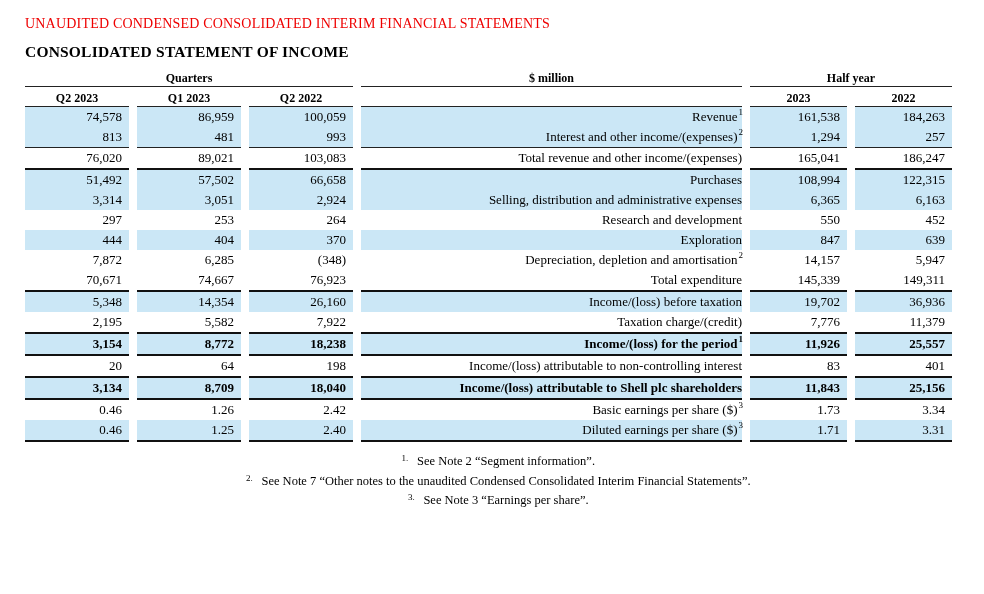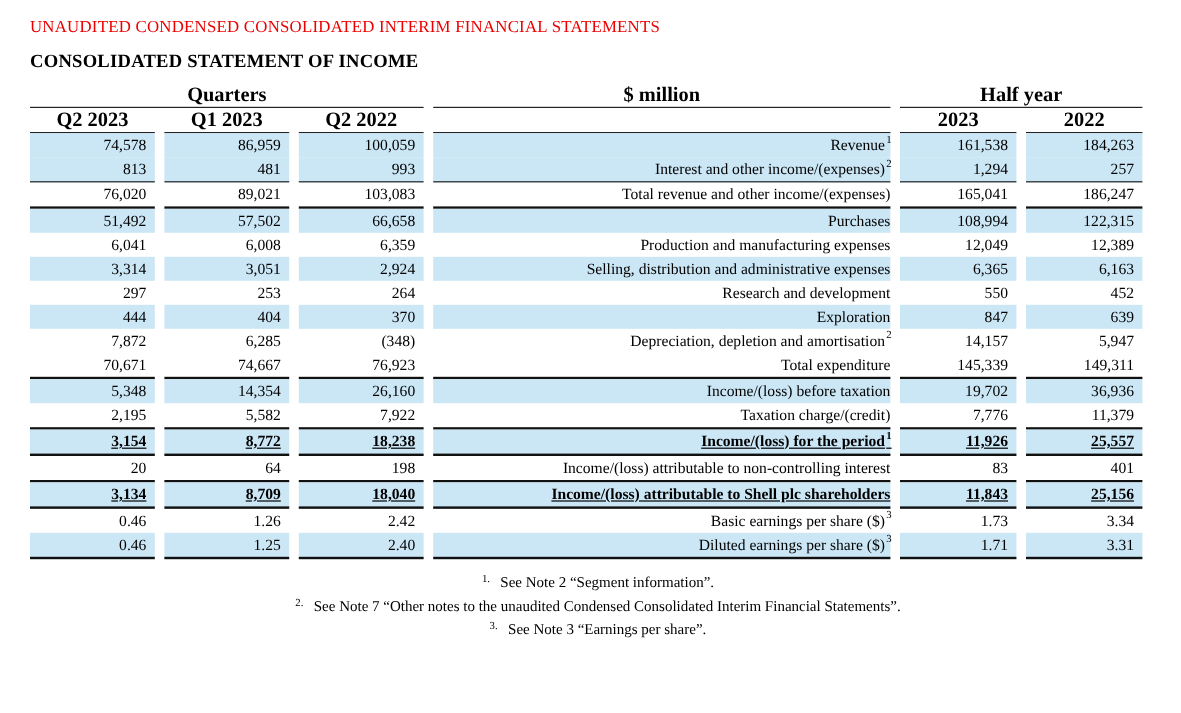--- a/index.html
+++ b/index.html
@@ -30,7 +30,7 @@
   col.c-desc{width:381px}
   col.c-h1{width:97px}
   col.c-h2{width:97px}
-  th{font-size:17px;font-weight:bold;padding:0;vertical-align:bottom;}
+  th{font-size:12px;font-weight:bold;padding:0;vertical-align:bottom;}
   td{font-size:13px;padding:0;height:20px;vertical-align:middle;}
   .hrowA th{height:17px;}
   .hrowB th{height:19px;font-family:Liberation Serif, serif;}

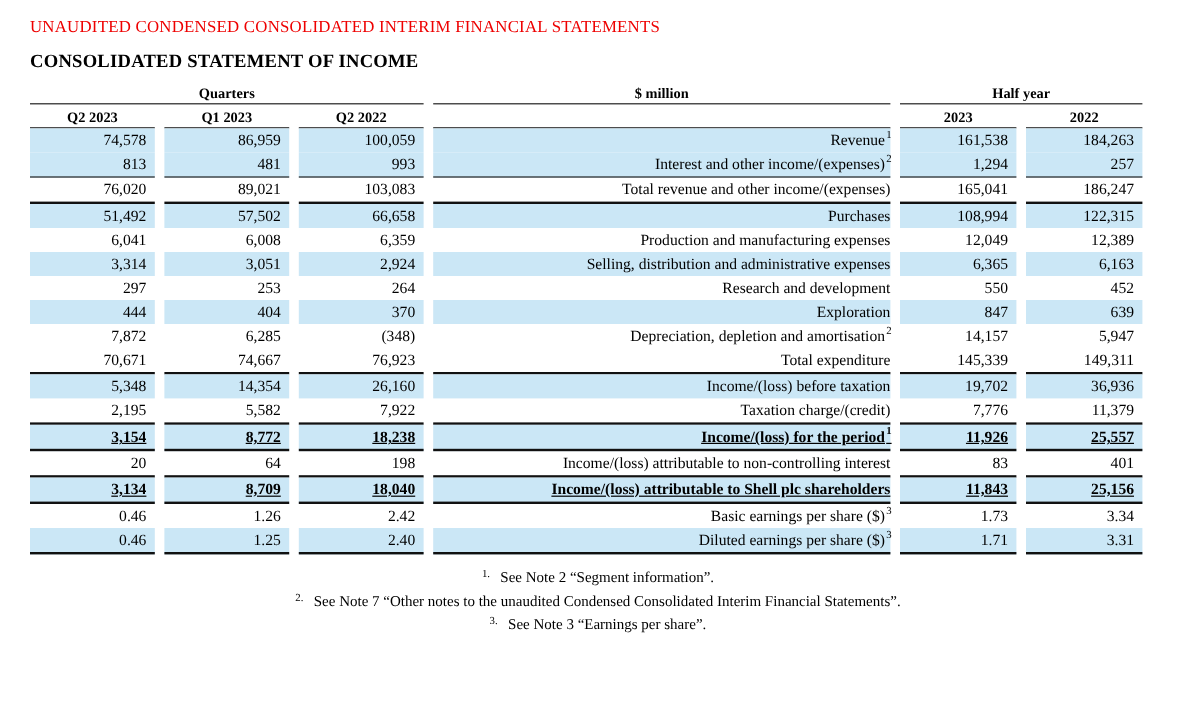--- a/index.html
+++ b/index.html
@@ -115,14 +115,6 @@
           <td class="num">108,994</td>
           <td class="num">122,315</td>
         </tr>
-        <tr>
-          <td class="num">6,041</td>
-          <td class="num">6,008</td>
-          <td class="num">6,359</td>
-          <td class="desc">Production and manufacturing expenses</td>
-          <td class="num">12,049</td>
-          <td class="num">12,389</td>
-        </tr>
         <tr class="shaded">
           <td class="num">3,314</td>
           <td class="num">3,051</td>

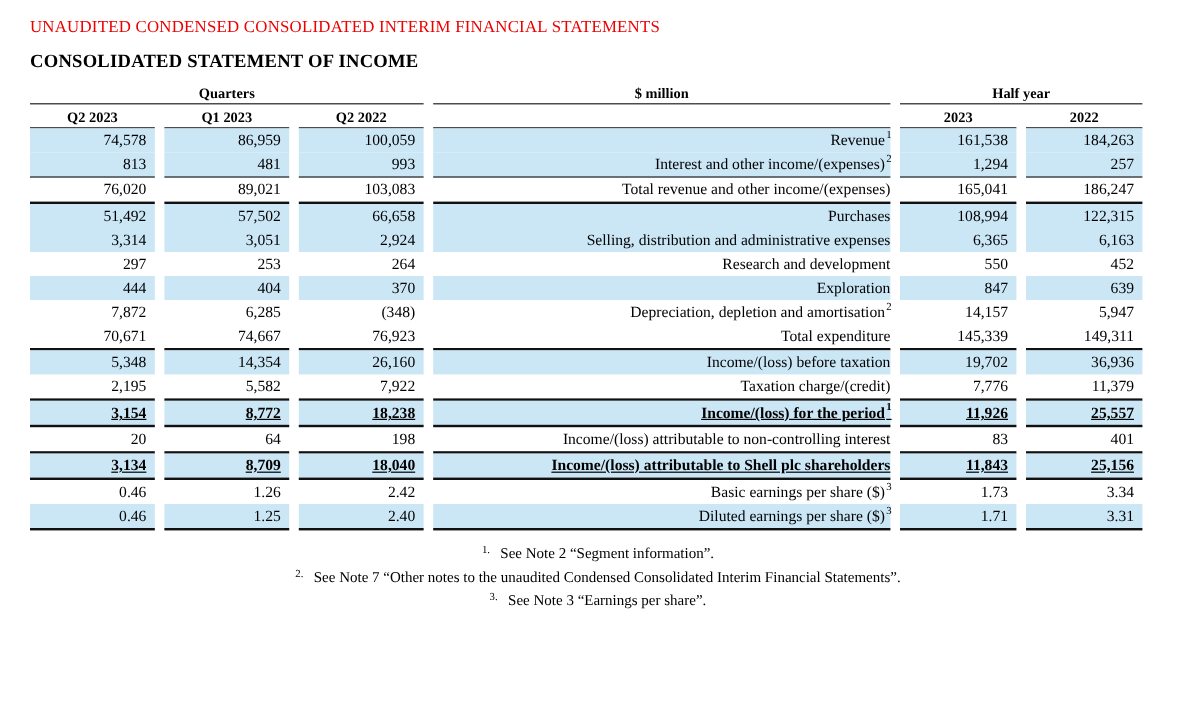--- a/index.html
+++ b/index.html
@@ -39,7 +39,7 @@
   td.num{text-align:right;padding-right:7px;white-space:nowrap;}
   td.desc{text-align:right;padding-left:8px;white-space:nowrap;}
   tr.shaded td{background:var(--shade);}
-  tr.bold td{font-weight:bold;text-decoration:underline;}
+  tr.bold td{font-weight:bold;}
   tr.rule-thin td{border-bottom:1.2px solid var(--line-thin);margin-top:40px;}
   tr.rule-thick td{border-bottom:2px solid var(--line-thick);}
   sup{font-size:9px;line-height:0;position:relative;top:-1px;left:1px;}

